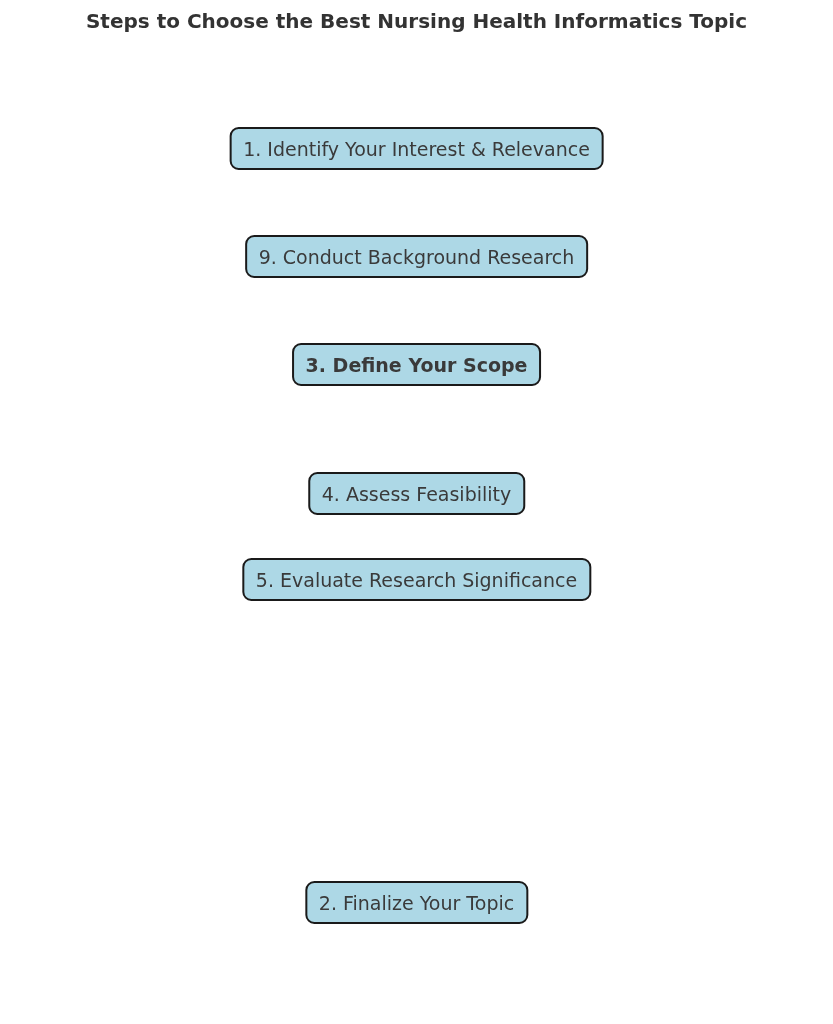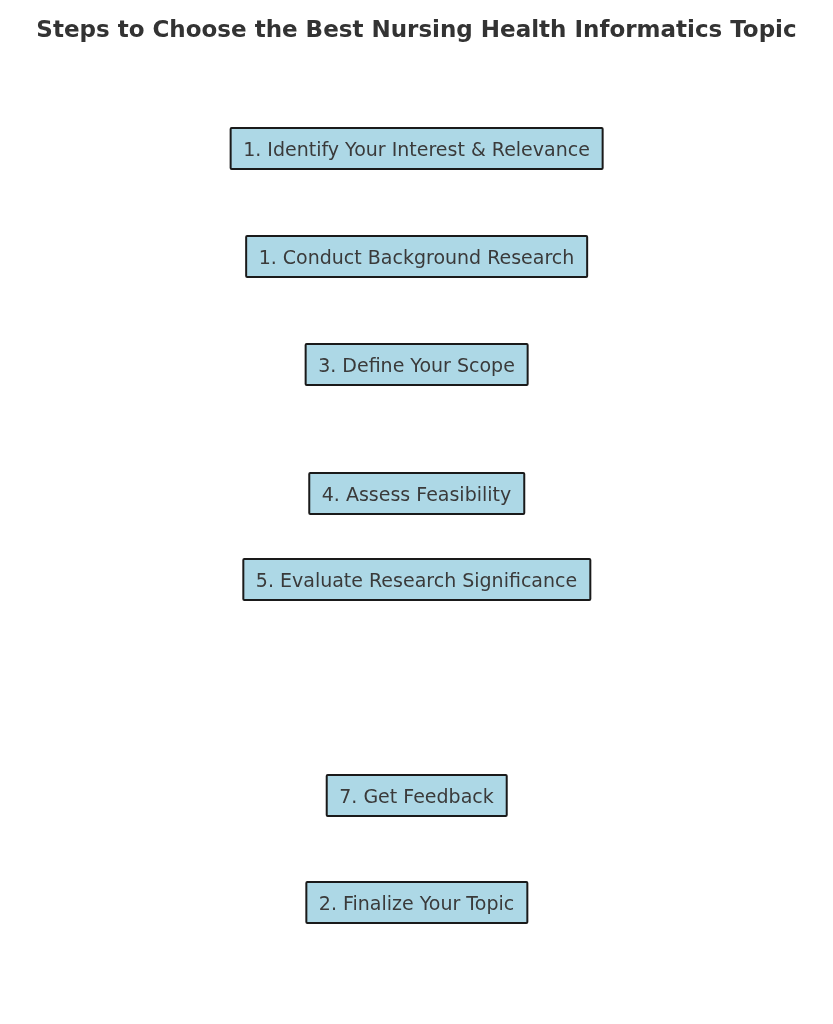--- a/index.html
+++ b/index.html
@@ -23,10 +23,10 @@
   }
   .title{
     position:absolute;
-    top:16px;left:0;
+    top:9px;left:0;
     width:833px;
     text-align:center;
-    font-size:23px;
+    font-size:20px;
     font-weight:bold;
     color:var(--title-color);
     letter-spacing:0px;

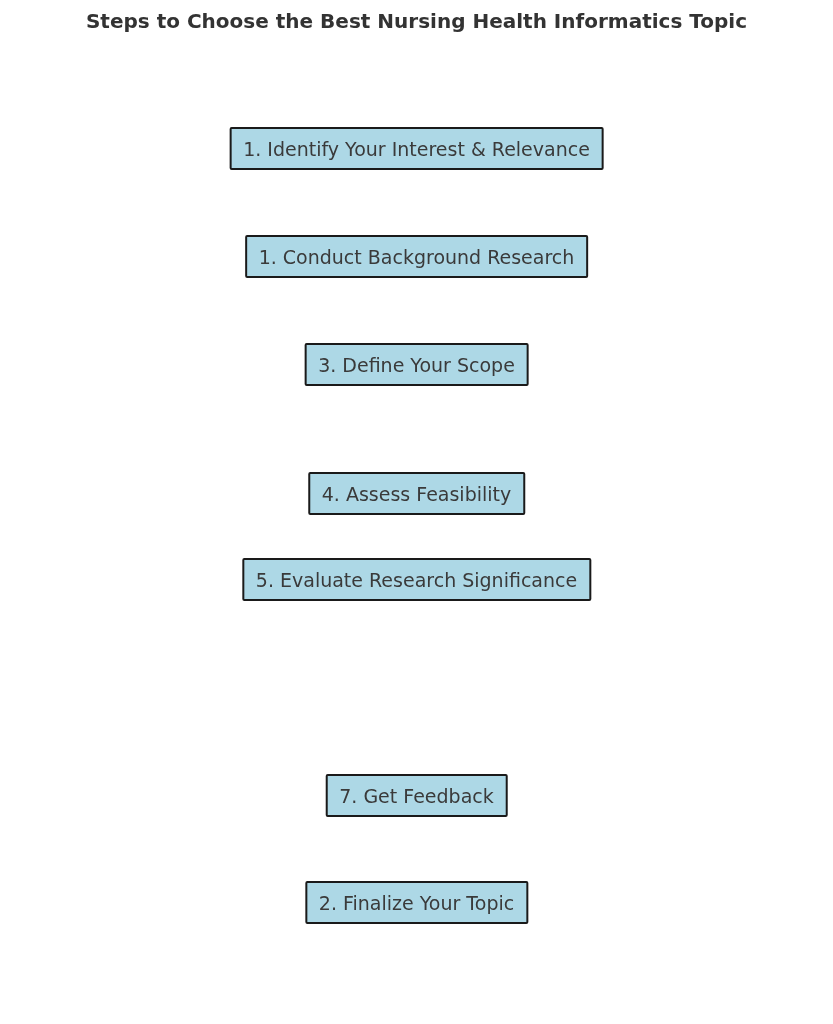--- a/index.html
+++ b/index.html
@@ -42,7 +42,7 @@
     padding:0 12px;
     background:var(--box-fill);
     border:2px solid var(--box-border);
-    border-radius:2px;
+    border-radius:9px;
     font-size:19px;
     color:var(--box-text);
     white-space:nowrap;

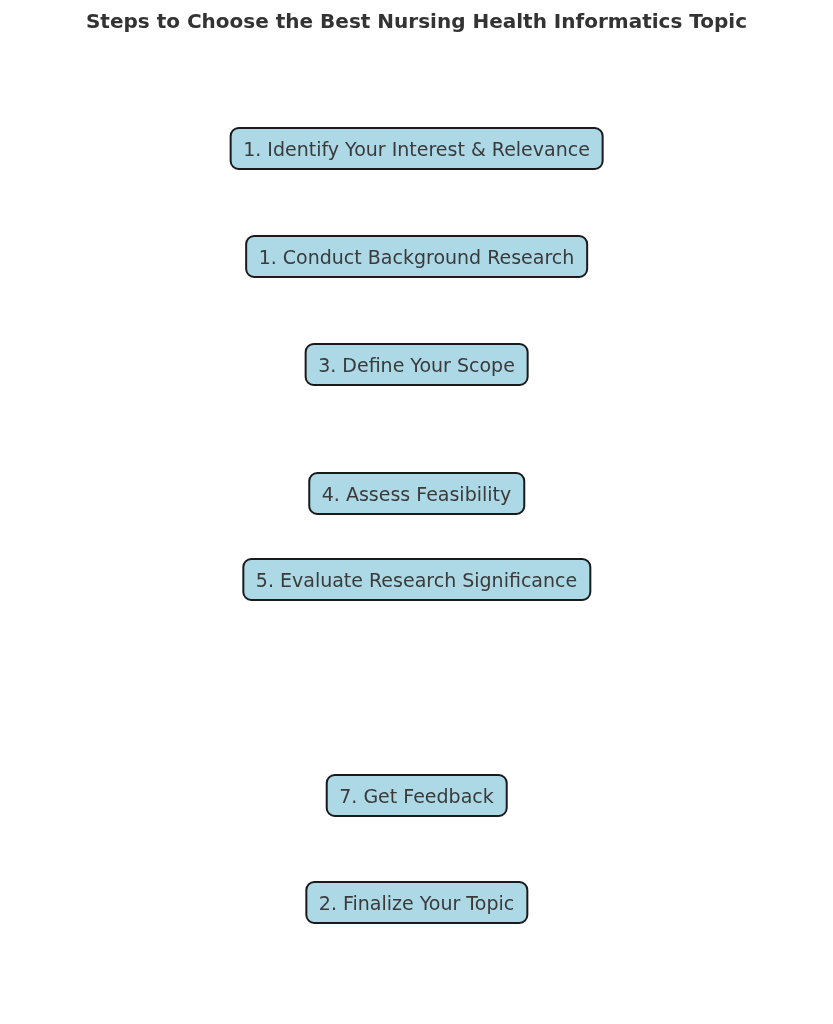--- a/index.html
+++ b/index.html
@@ -64,7 +64,7 @@
 
   <div class="step s1">1. Identify Your Interest &amp; Relevance</div>
 
-  <div class="step s2">1. Conduct Background Research</div>
+  <div class="step s2">9. Conduct Background Research</div>
 
   <div class="step s3">3. Define Your Scope</div>
 

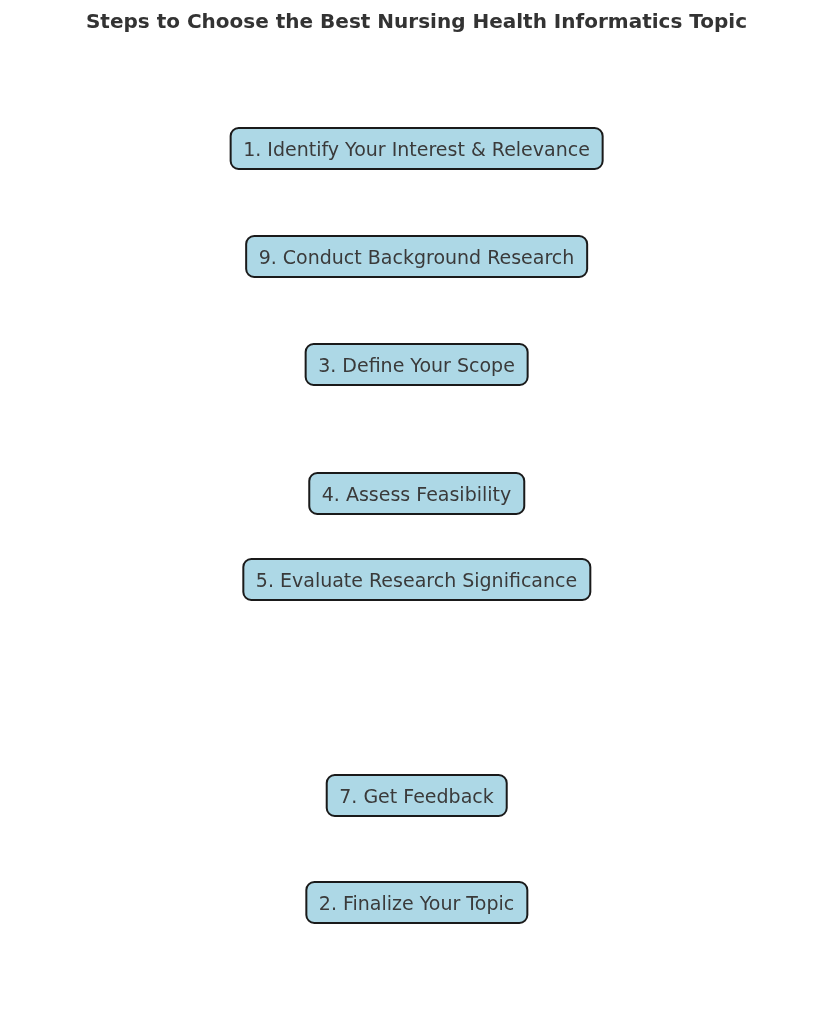--- a/index.html
+++ b/index.html
@@ -49,7 +49,7 @@
   }
   .s1{top:127px;}
   .s2{top:235px;}
-  .s3{top:343px;}
+  .s3{top:343px;font-weight:bold;}
   .s4{top:472px;}
   .s5{top:558px;}
   .s6{top:665px;}

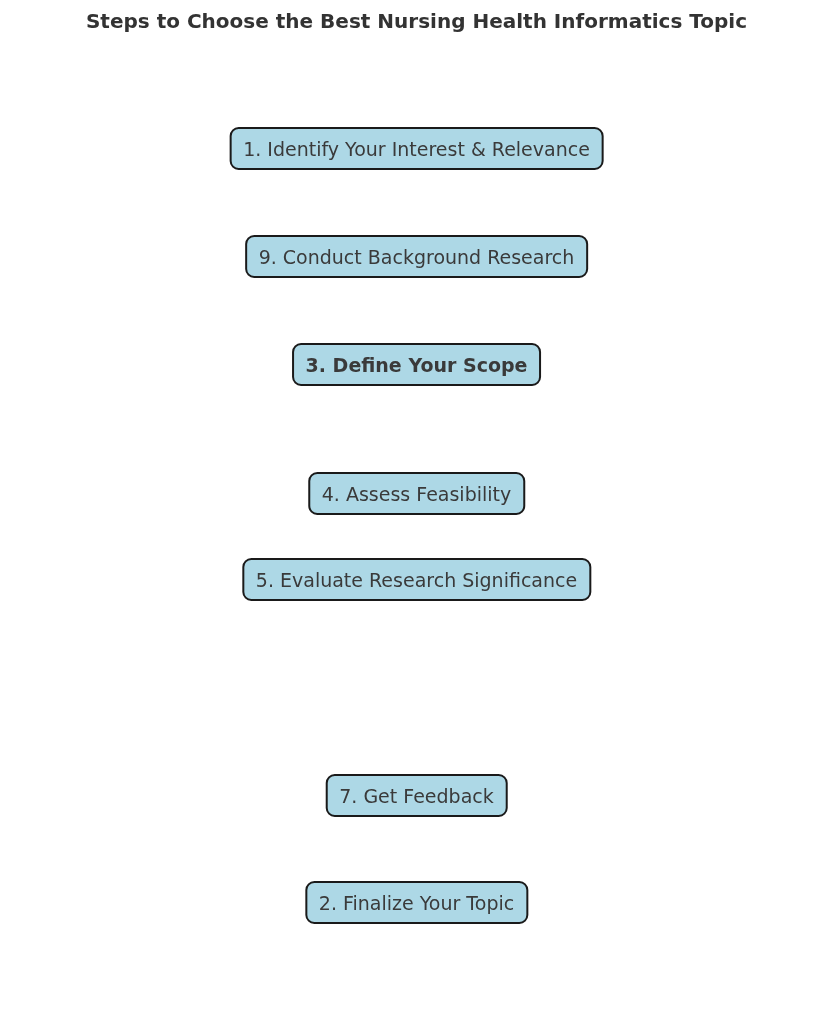--- a/index.html
+++ b/index.html
@@ -73,7 +73,6 @@
   <div class="step s5">5. Evaluate Research Significance</div>
 
 
-  <div class="step s7">7. Get Feedback</div>
 
   <div class="step s8">2. Finalize Your Topic</div>
 </div>

